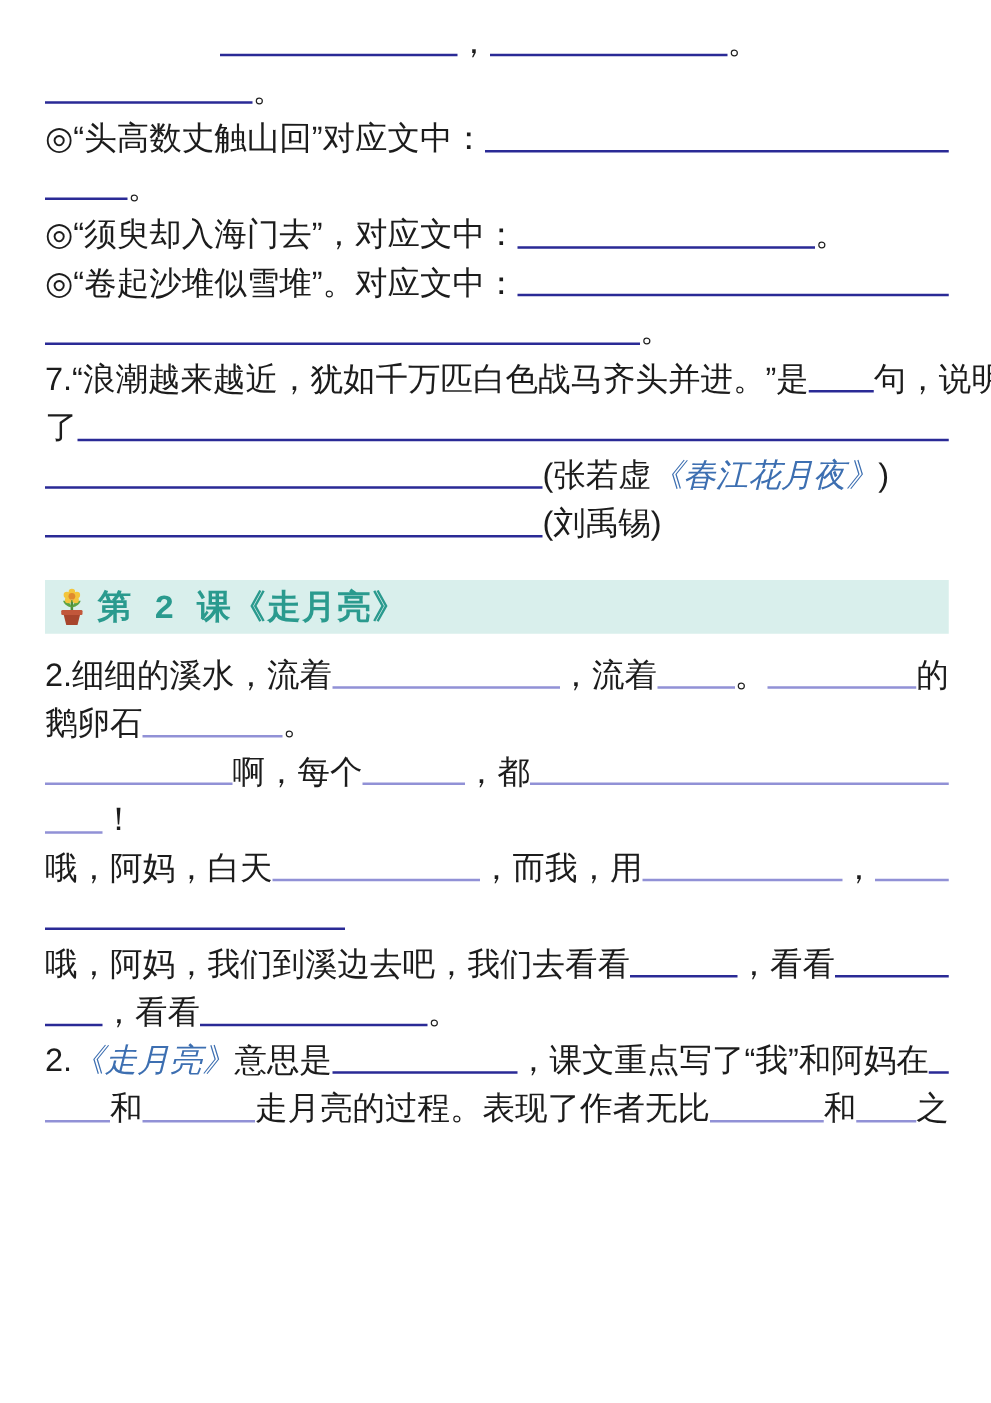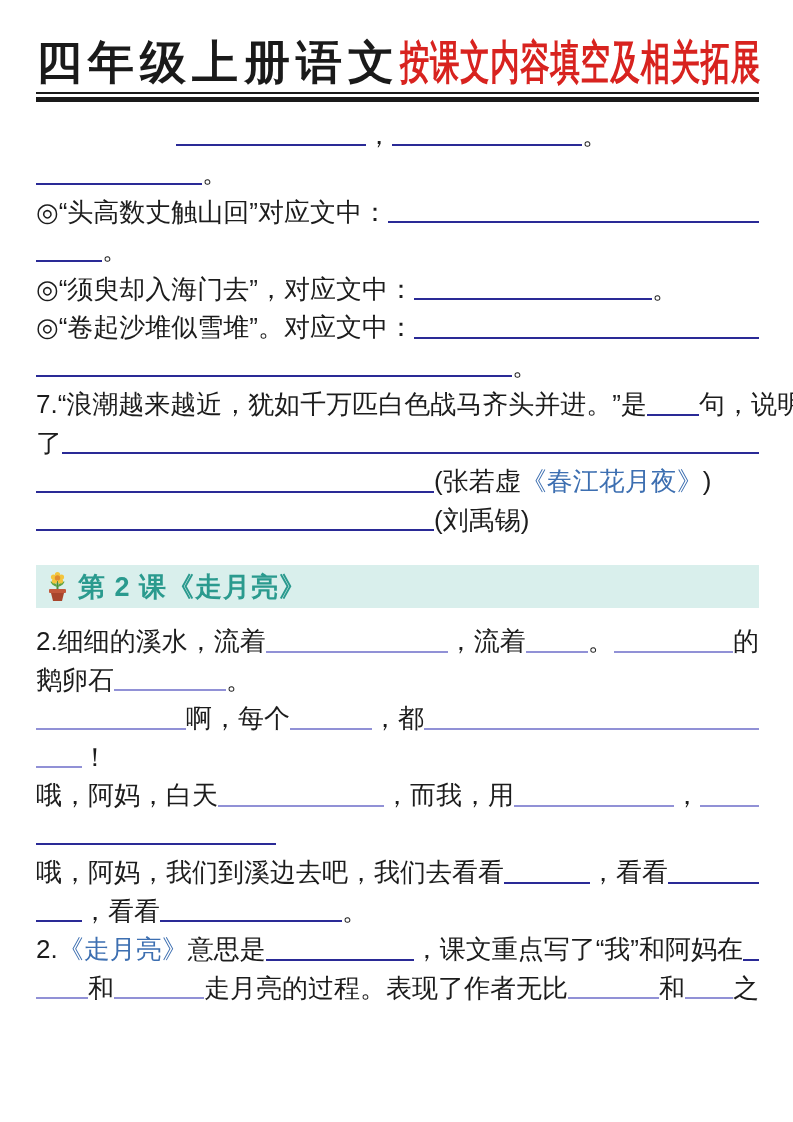--- a/index.html
+++ b/index.html
@@ -53,10 +53,6 @@
 
 <div class="page">
 
-  <div class="title-wrap">
-    <div class="title-line"><span class="t-black">四年级上册语文</span><span class="t-red">按课文内容填空及相关拓展</span></div>
-    <div class="title-rule"></div>
-  </div>
 
   <div class="lines" id="section1-lines">
       <div class="line">

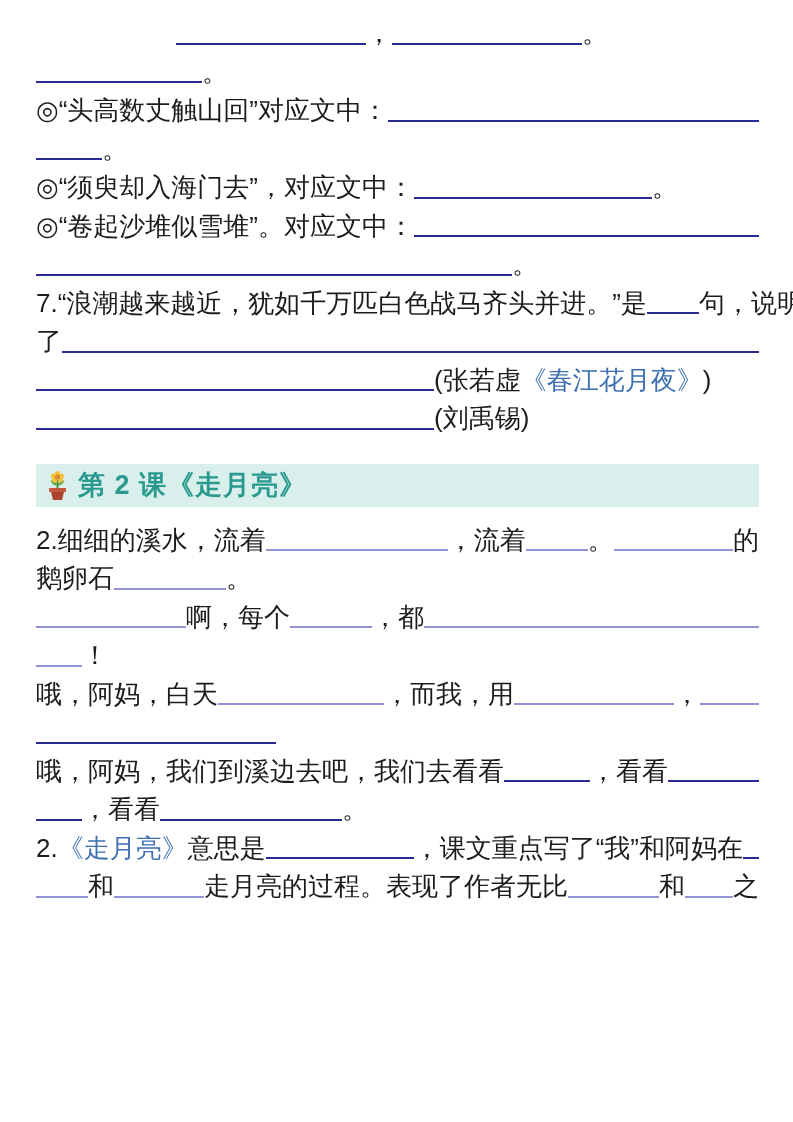--- a/index.html
+++ b/index.html
@@ -35,7 +35,7 @@
   .lines{margin-top:14px;}
   .line{display:flex;align-items:flex-end;line-height:38.5px;min-height:38.5px;}
   .txt{white-space:pre;flex:0 0 auto;}
-  .ref{white-space:pre;flex:0 0 auto;color:var(--ref-blue);}
+  .ref{white-space:pre;flex:0 0 auto;color:var(--ref-blue);font-style:italic;}
   .spacer{flex:0 0 auto;height:0;}
   .blank{flex:0 0 auto;height:0;border-bottom:2px solid var(--blank-dark);margin-bottom:8px;}
   .line.lt .blank{border-bottom-color:var(--blank-light);}

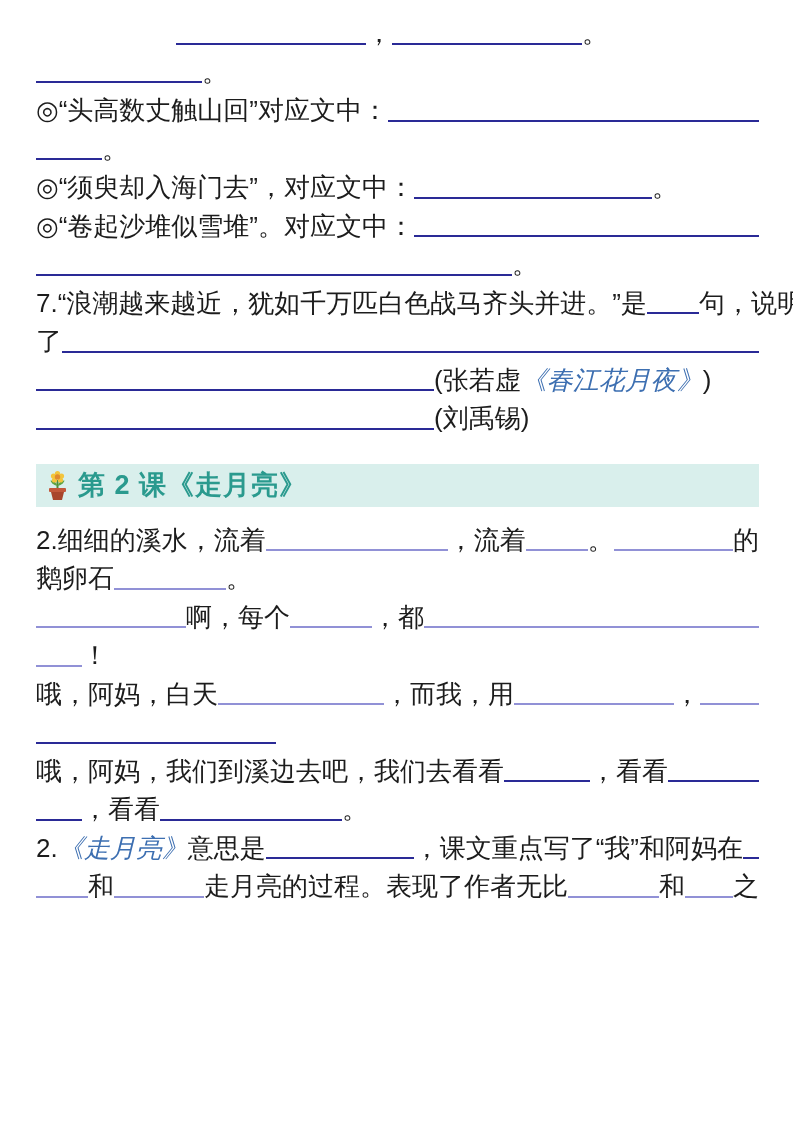--- a/index.html
+++ b/index.html
@@ -45,7 +45,7 @@
     background:var(--teal-bg);display:flex;align-items:center;
     padding-left:8px;
   }
-  .section-bar .label{color:var(--teal);font-weight:bold;font-size:27px;letter-spacing:1px;}
+  .section-bar .label{color:var(--teal);font-weight:bold;font-size:27px;letter-spacing:1px;font-family:Liberation Mono, monospace;}
   .plant{width:27px;height:31px;margin-right:7px;flex:0 0 auto;}
 </style>
 </head>

